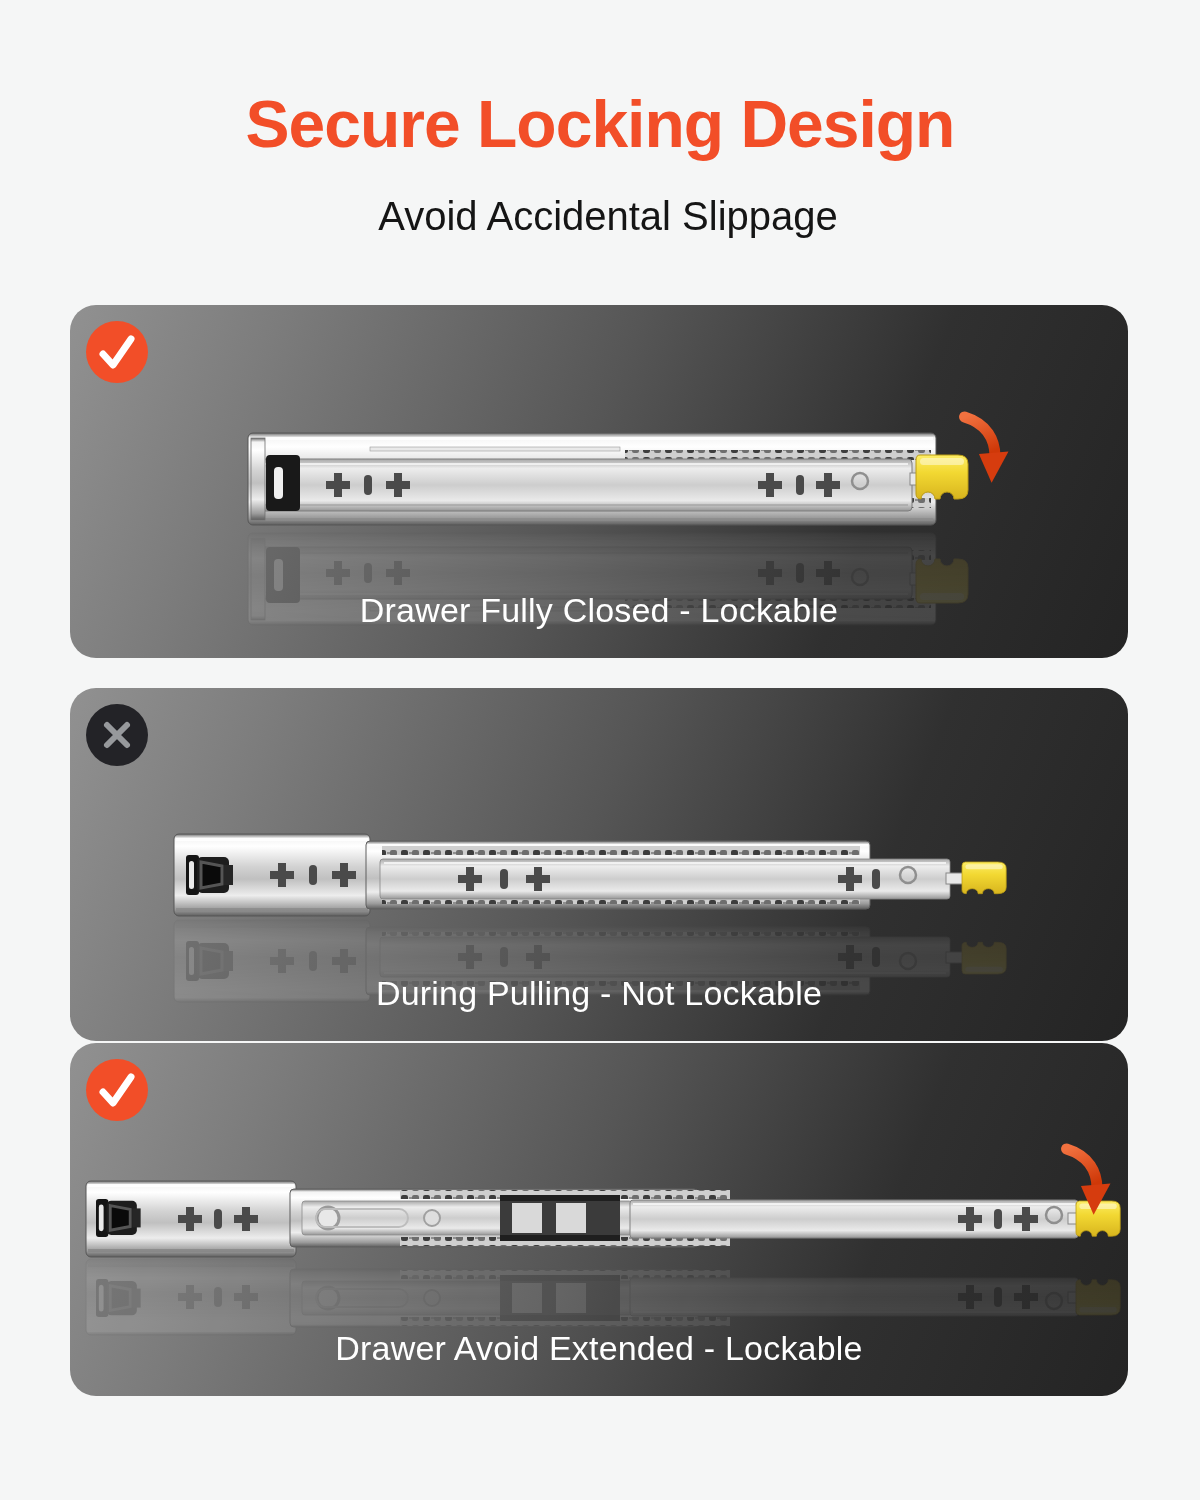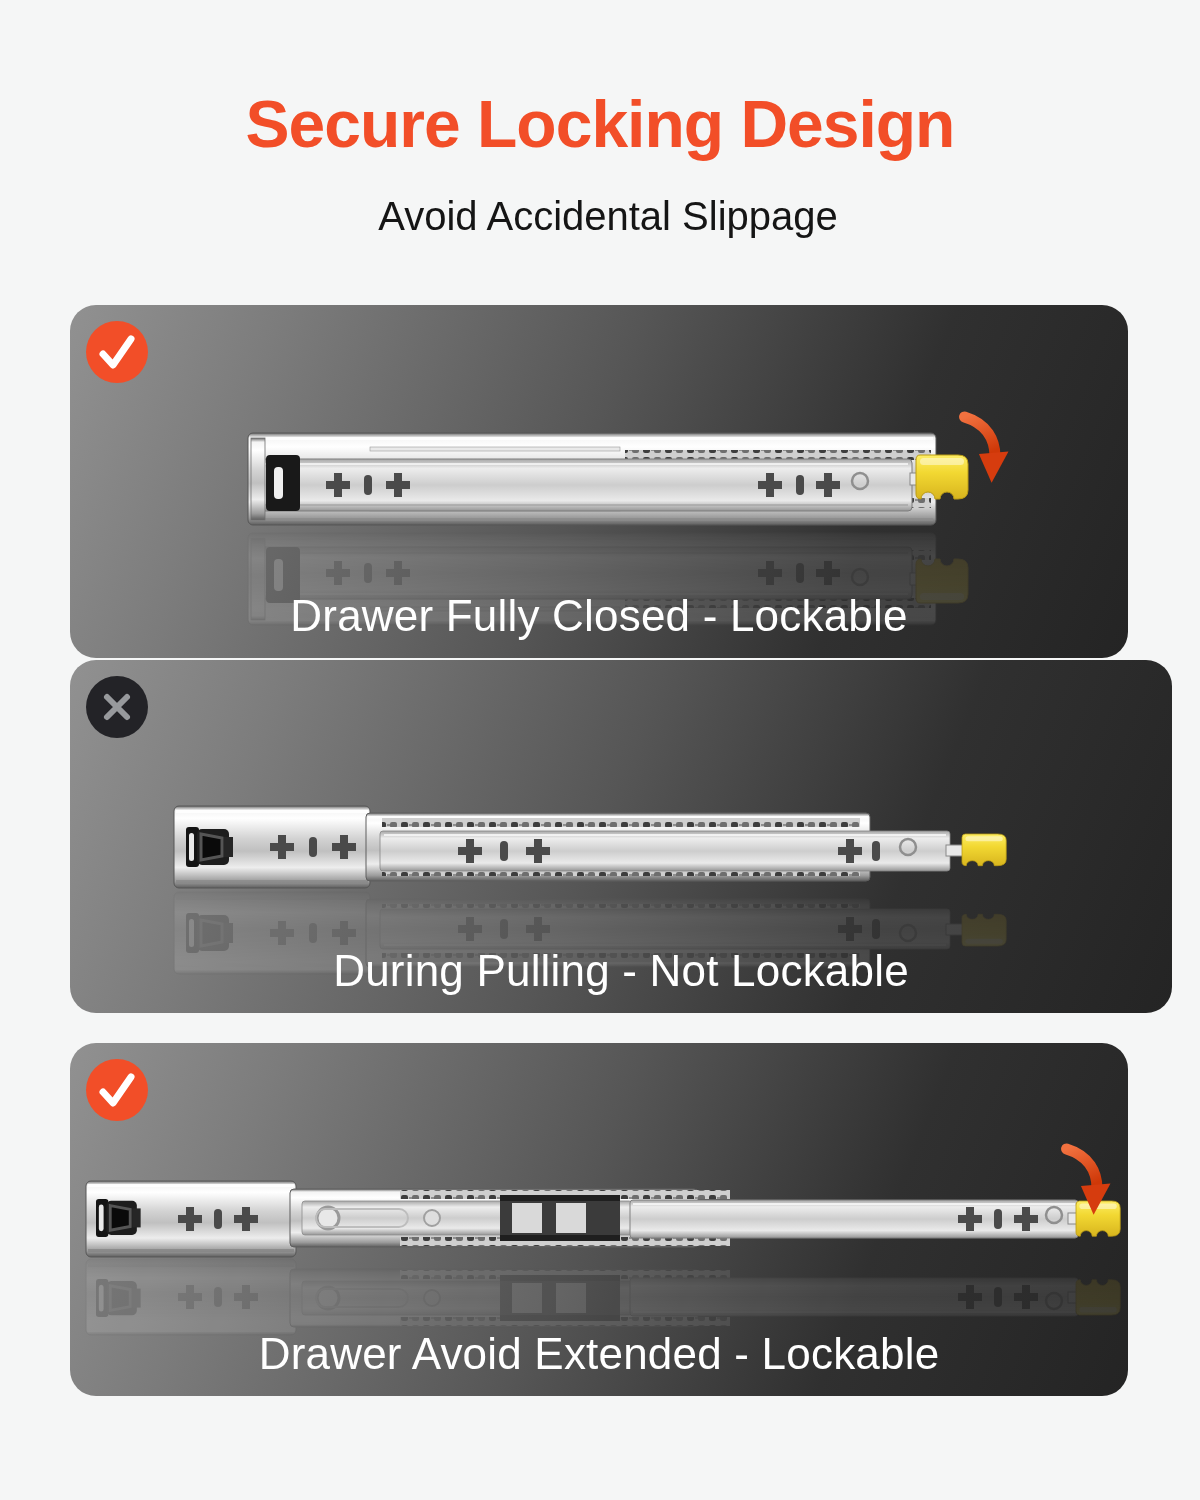--- a/index.html
+++ b/index.html
@@ -36,7 +36,7 @@
   .caption{
     position:absolute;top:286px;left:0;width:100%;
     text-align:center;
-    font-size:44px;font-weight:400;color:#ffffff;
+    font-size:34px;font-weight:400;color:#ffffff;
     letter-spacing:0.2px;
   }
   .slide-svg{position:absolute;inset:0;width:1058px;height:353px;}

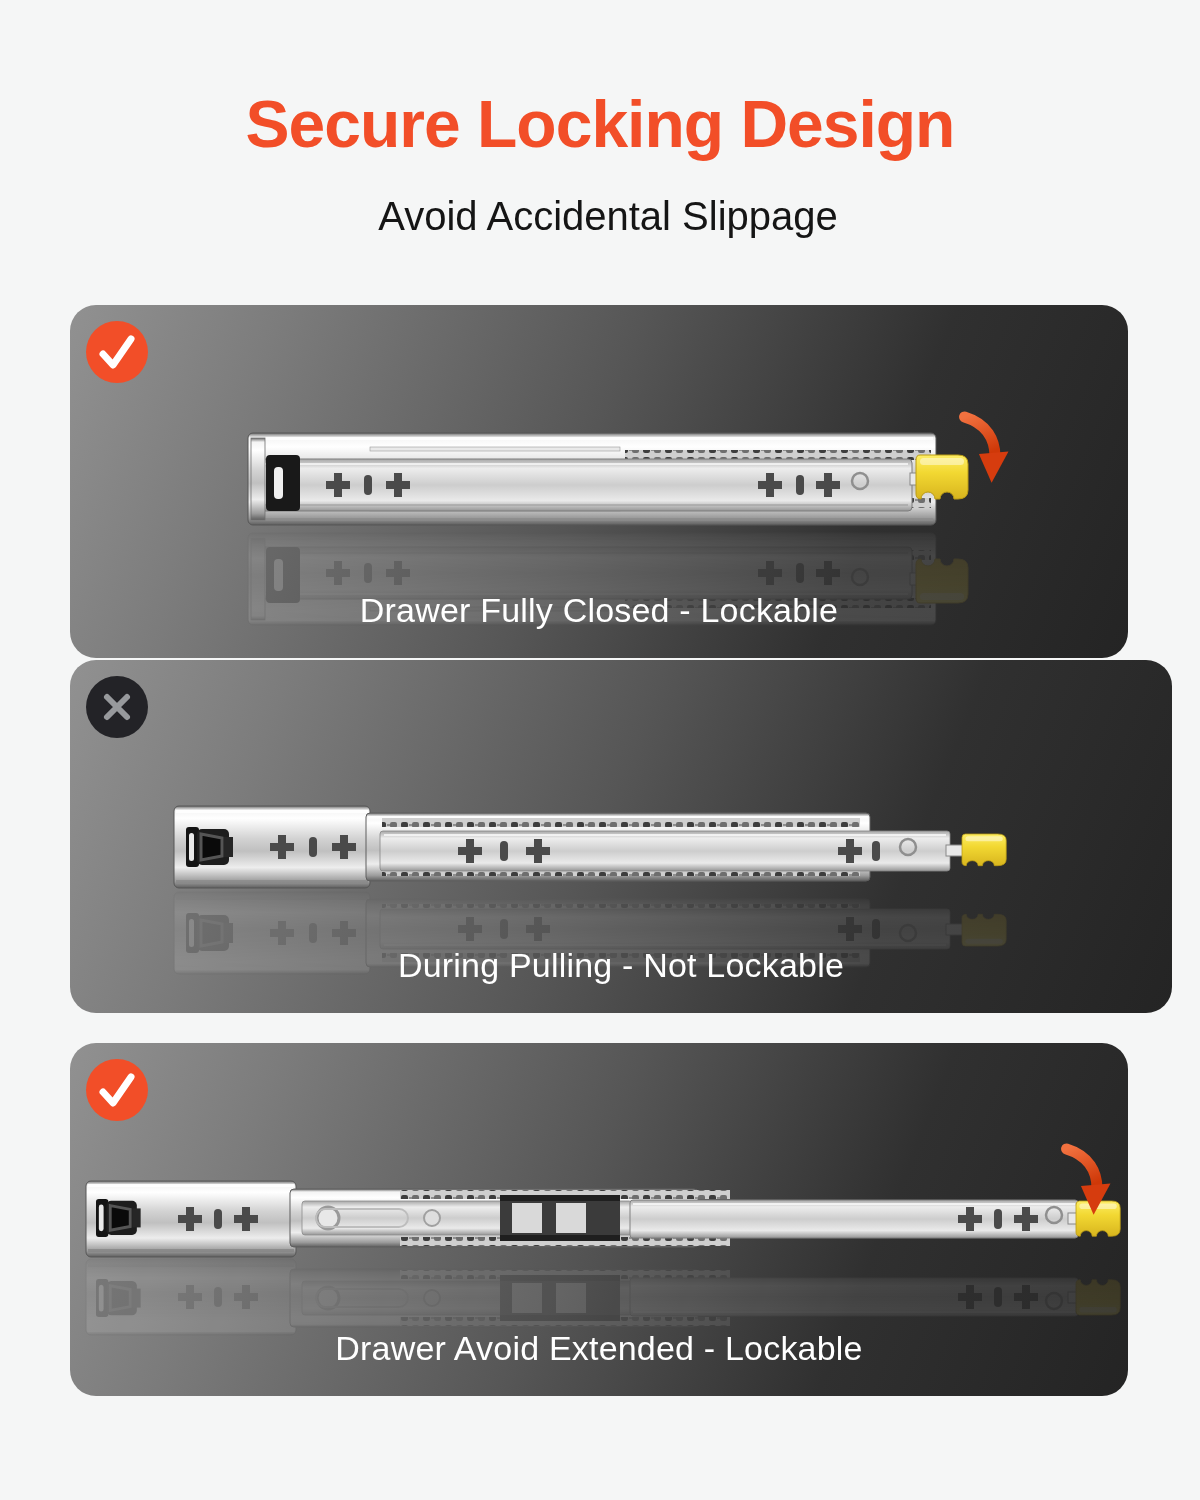--- a/index.html
+++ b/index.html
@@ -30,7 +30,7 @@
     overflow:hidden;
   }
   .panel.p1{top:305px;}
-  .panel.p2{top:660px;padding-left:44px;}
+  .panel.p2{top:688px;}
   .panel.p3{top:1043px;}
   .status-icon{position:absolute;top:16px;left:16px;width:62px;height:62px;}
   .caption{

